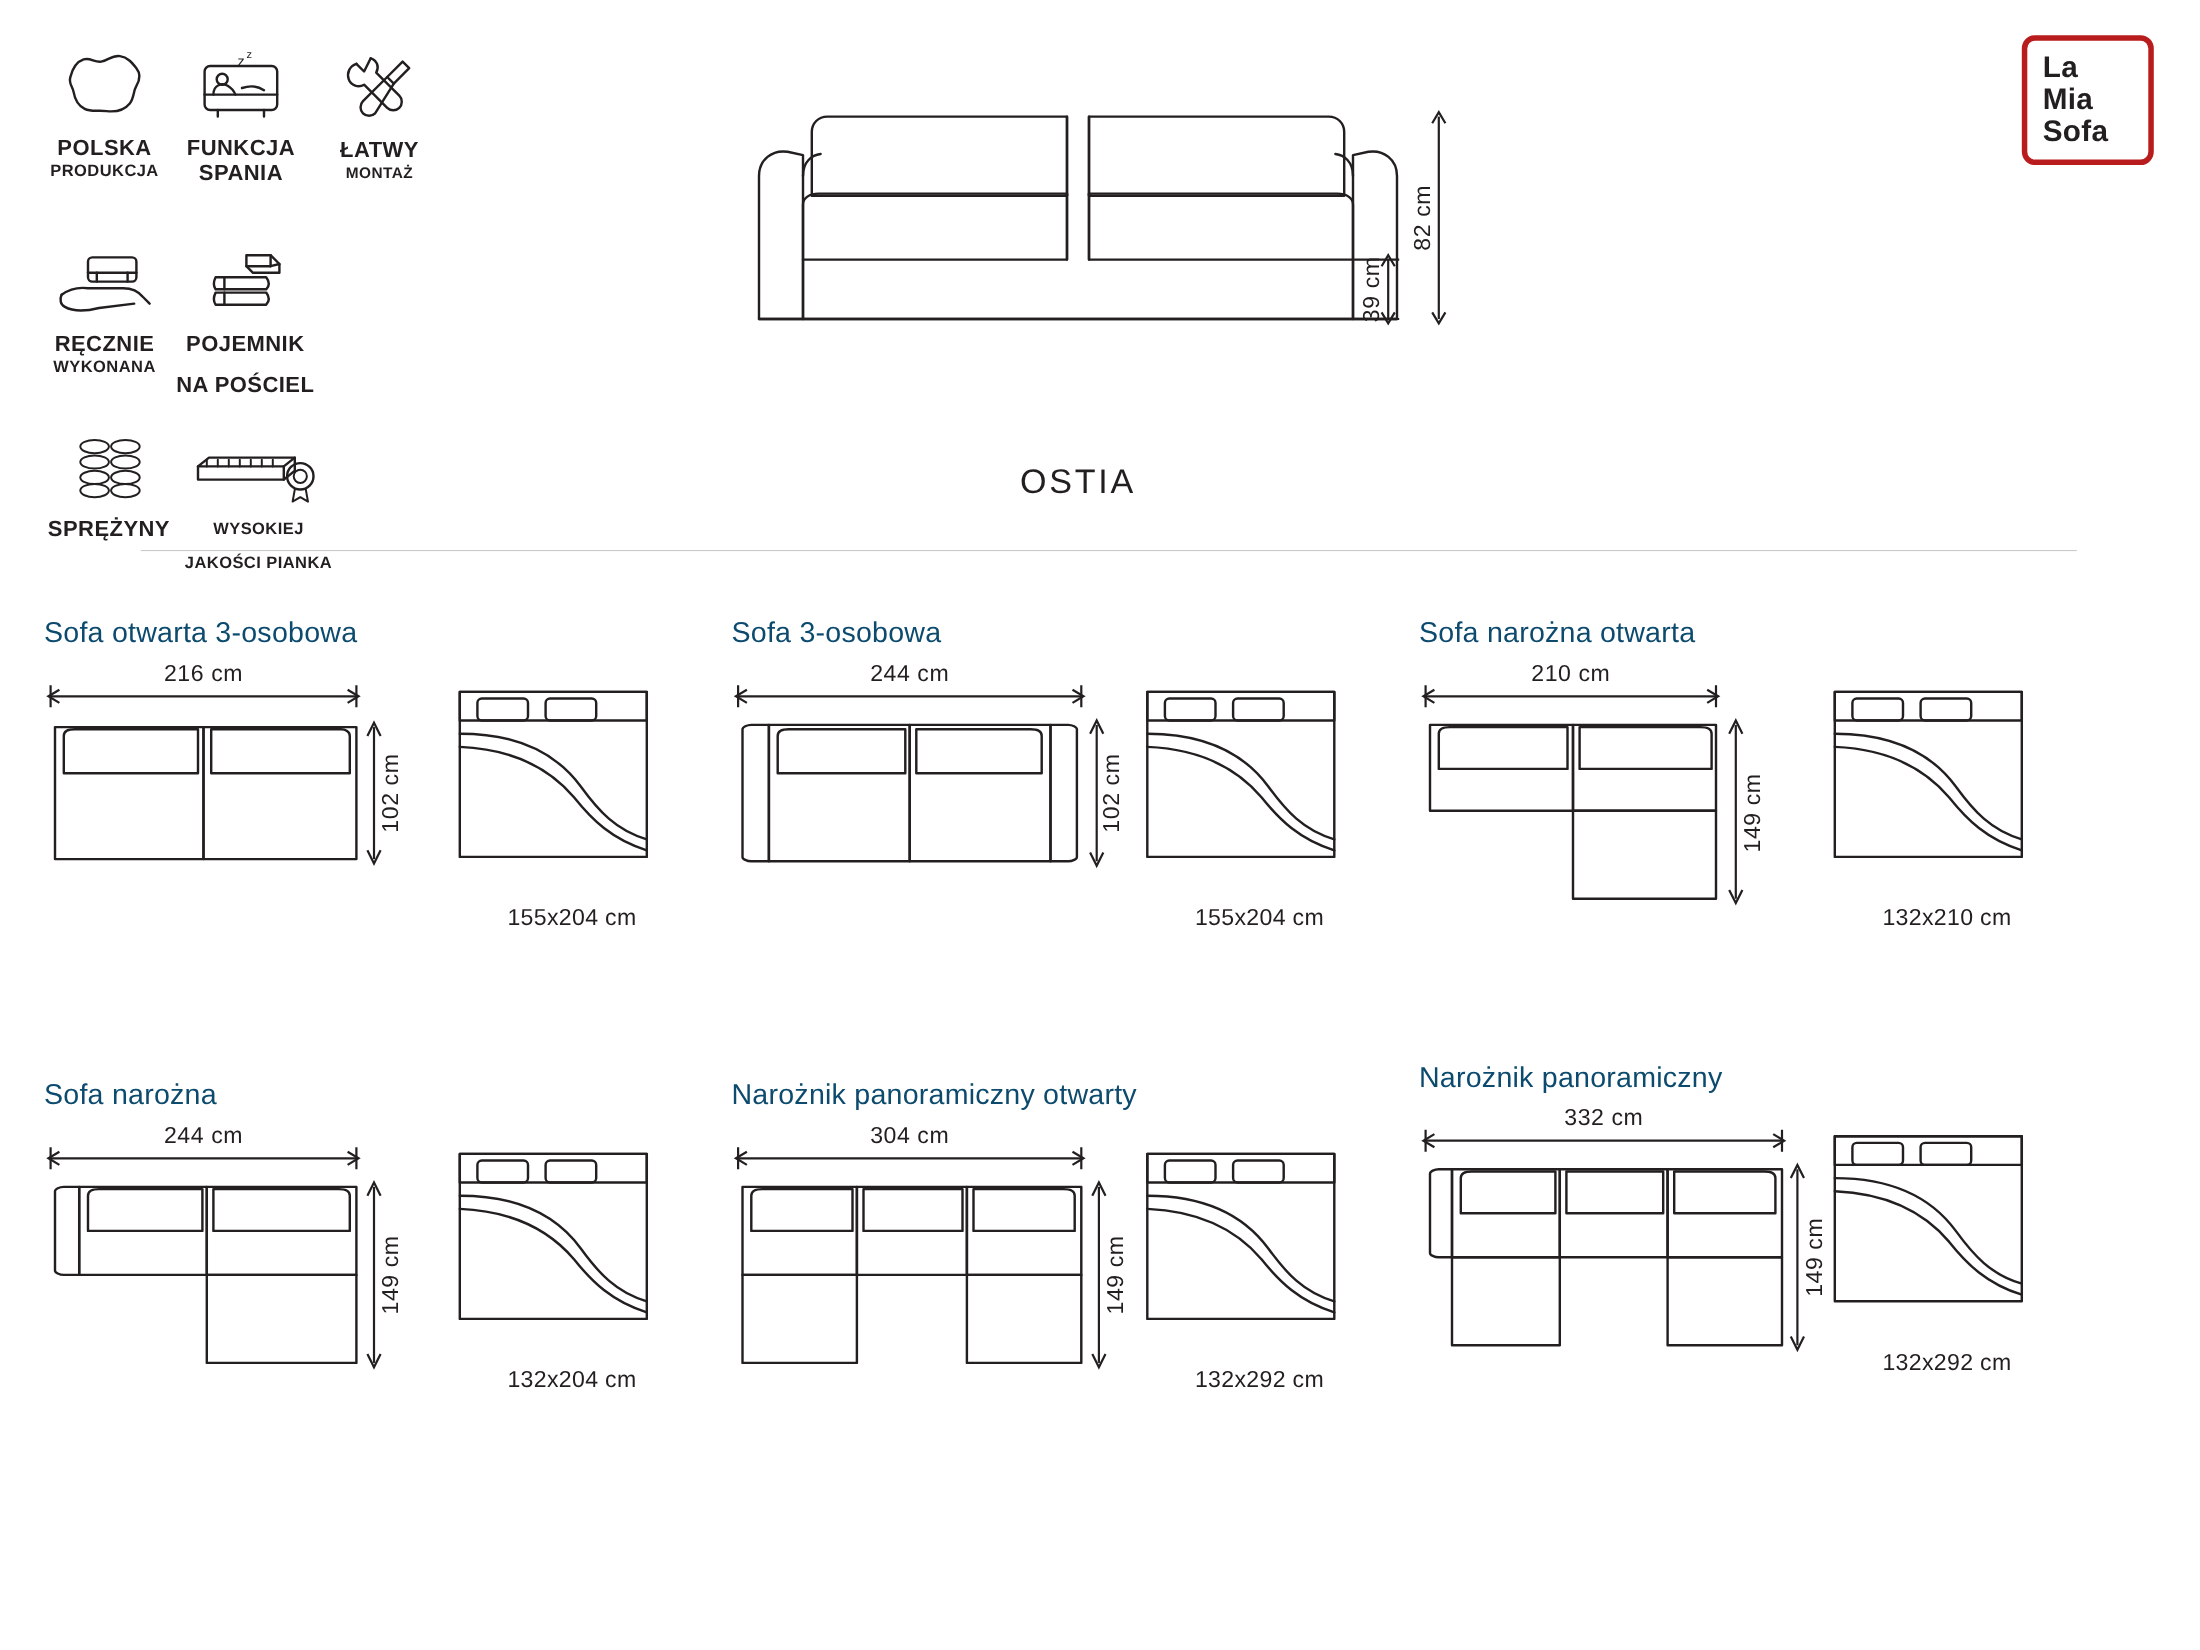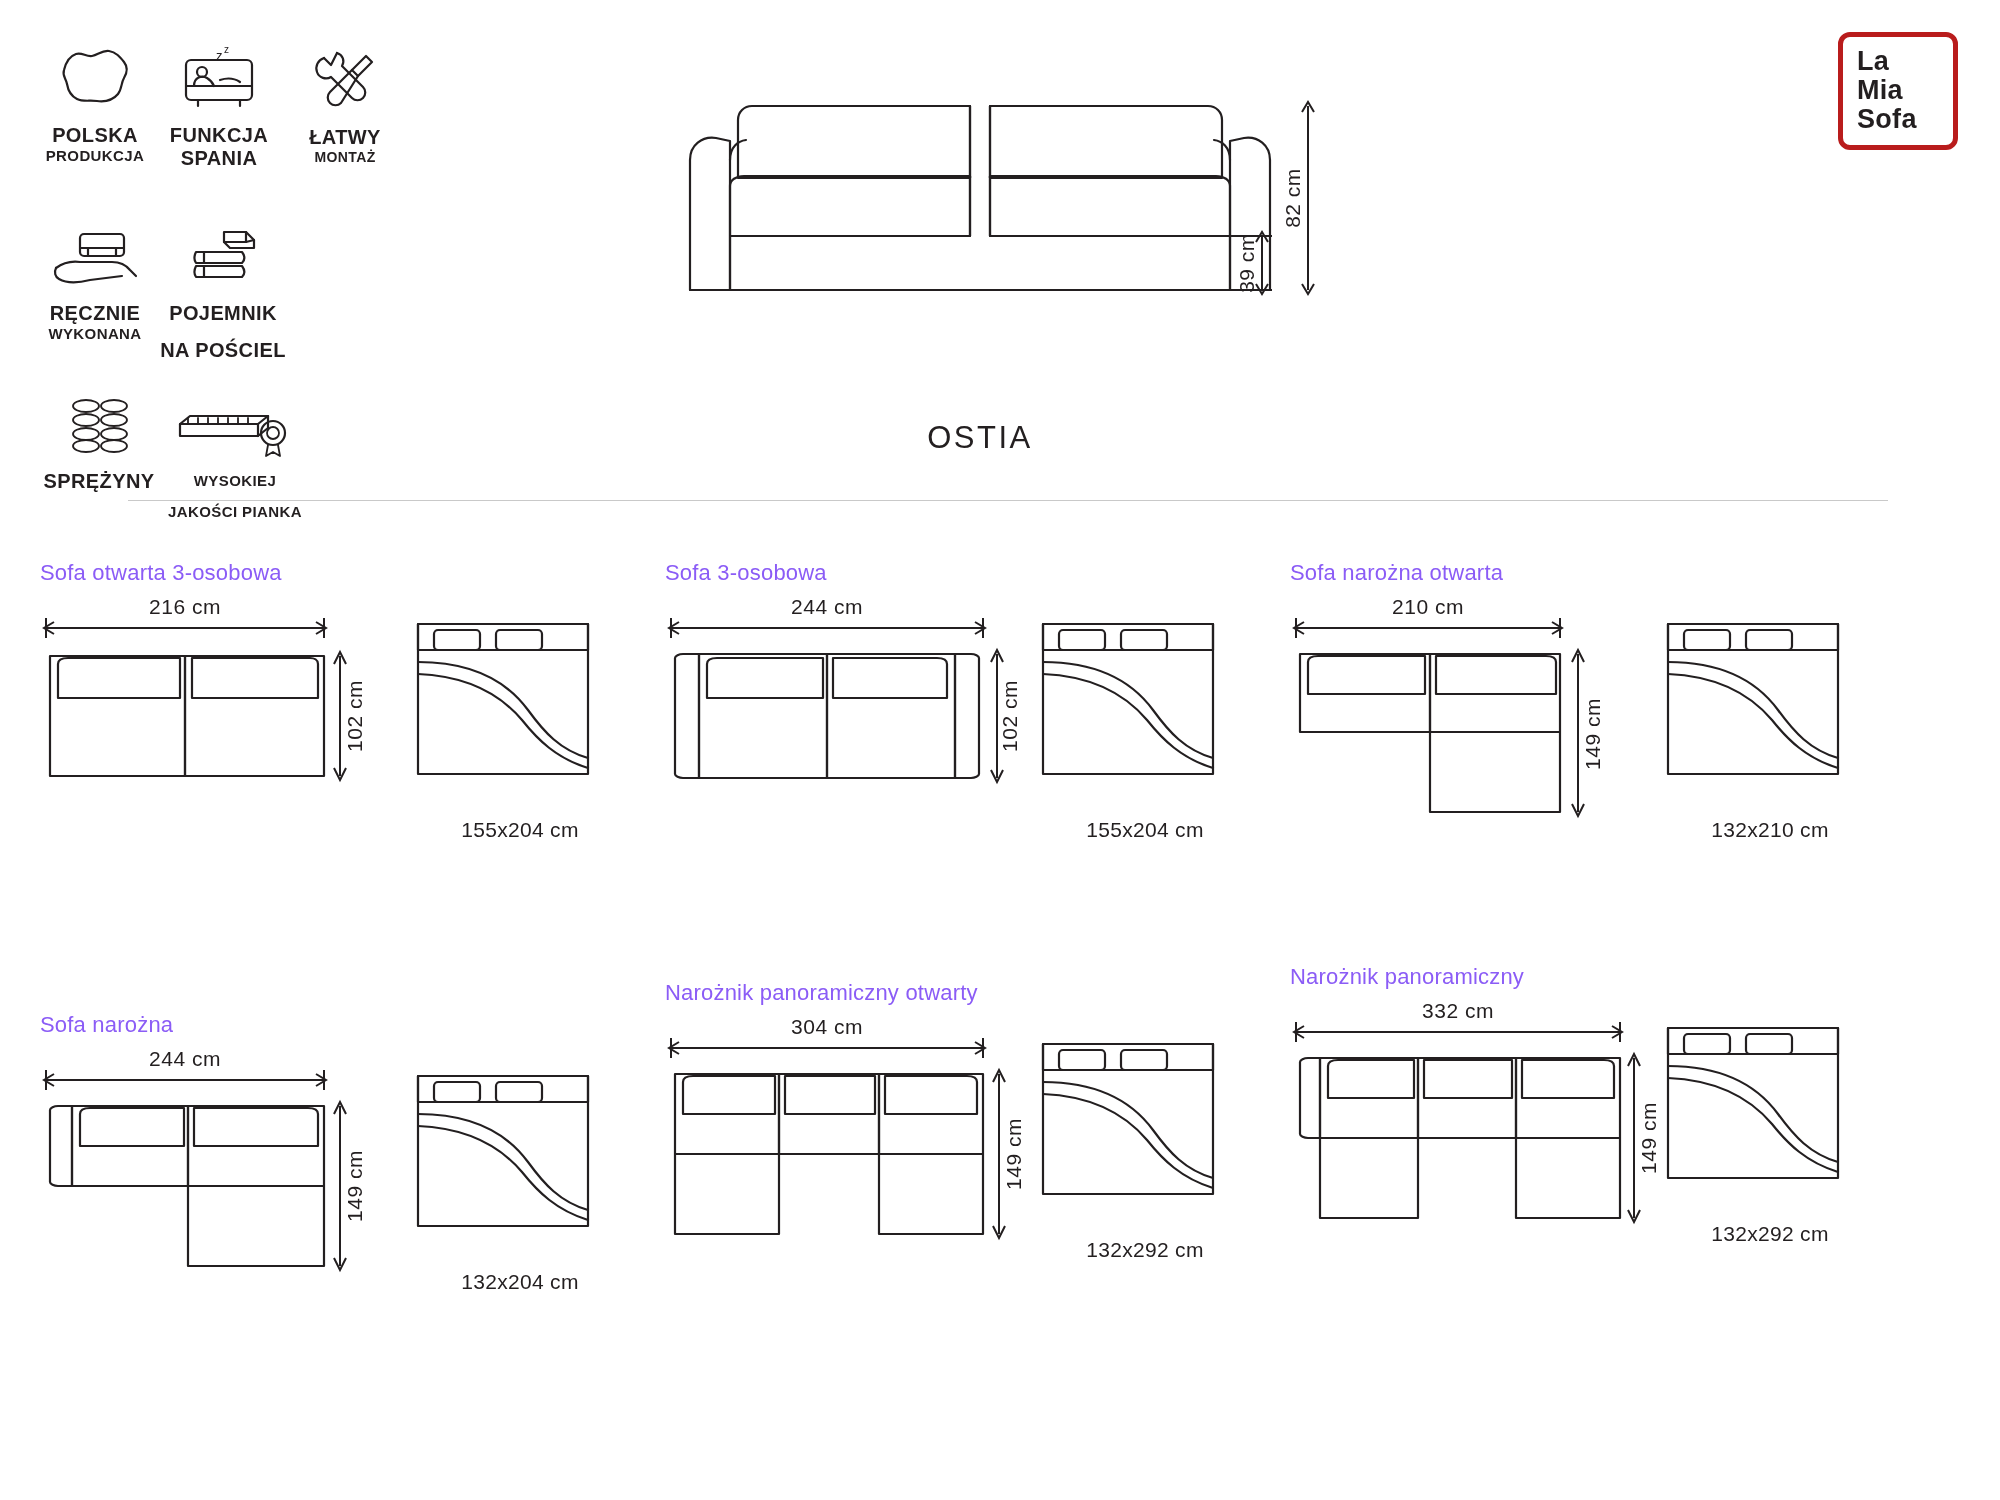--- a/index.html
+++ b/index.html
@@ -107,8 +107,8 @@
     height: 340px;
   }
   .variant .vtitle {
-    font-size: 22px;
-    color: #8b5cf6;
+    font-size: 26px;
+    color: #0c4a6e;
     font-weight: 500;
     letter-spacing: 0.2px;
   }

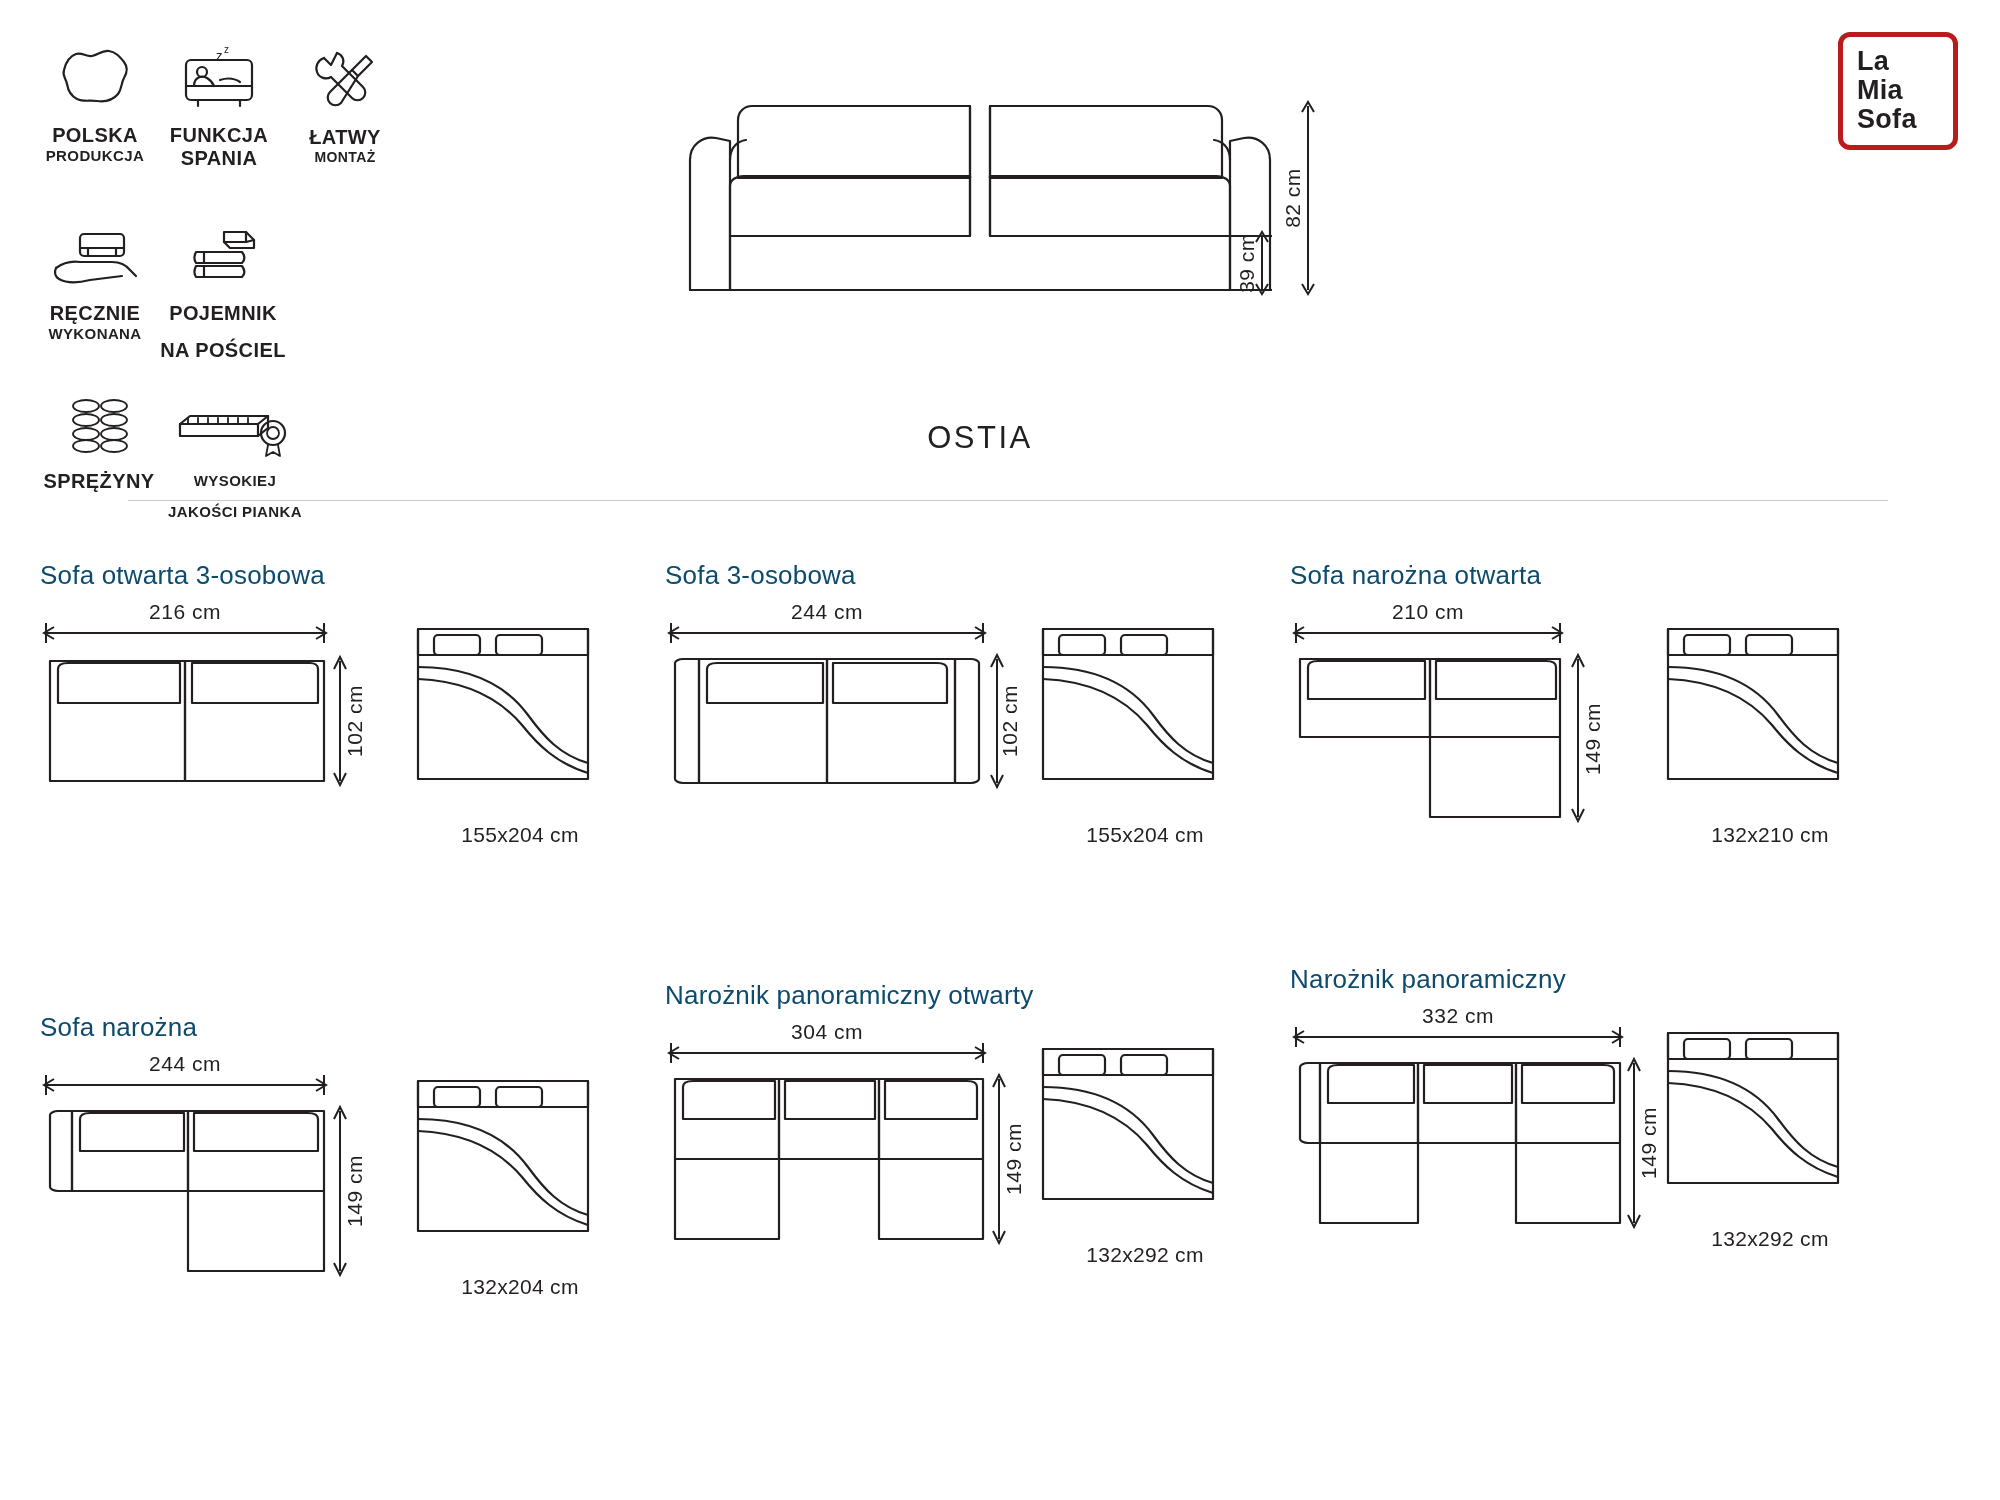--- a/index.html
+++ b/index.html
@@ -409,7 +409,7 @@
   </div>
 </div>
 
-<div class="variant" style="left:40px; top:980px;margin-top:32px;">
+<div class="variant" style="left:40px; top:980px;">
   <div class="vtitle">Sofa narożna</div>
   <div class="vbody">
     <div class="sofa-box">

